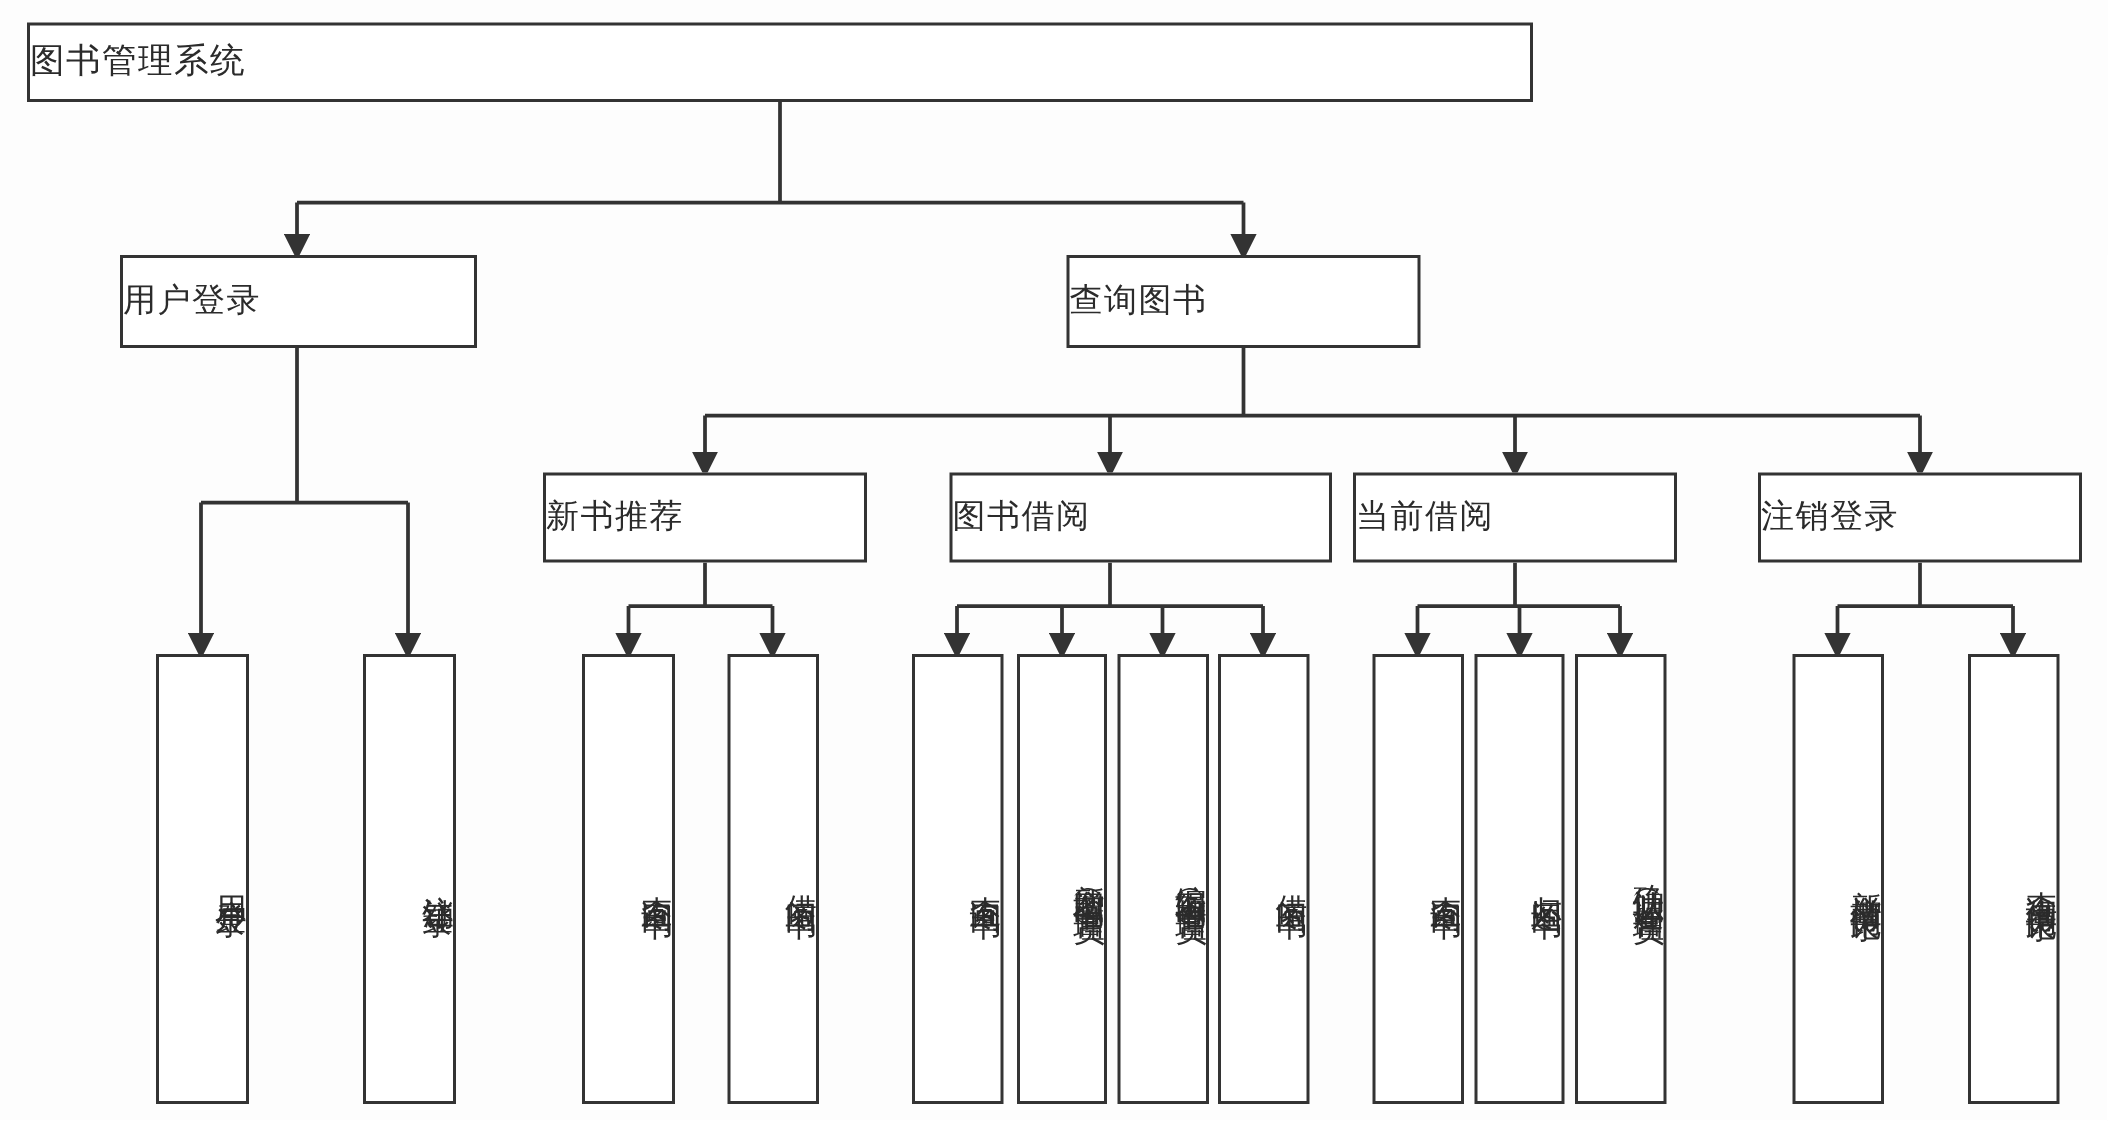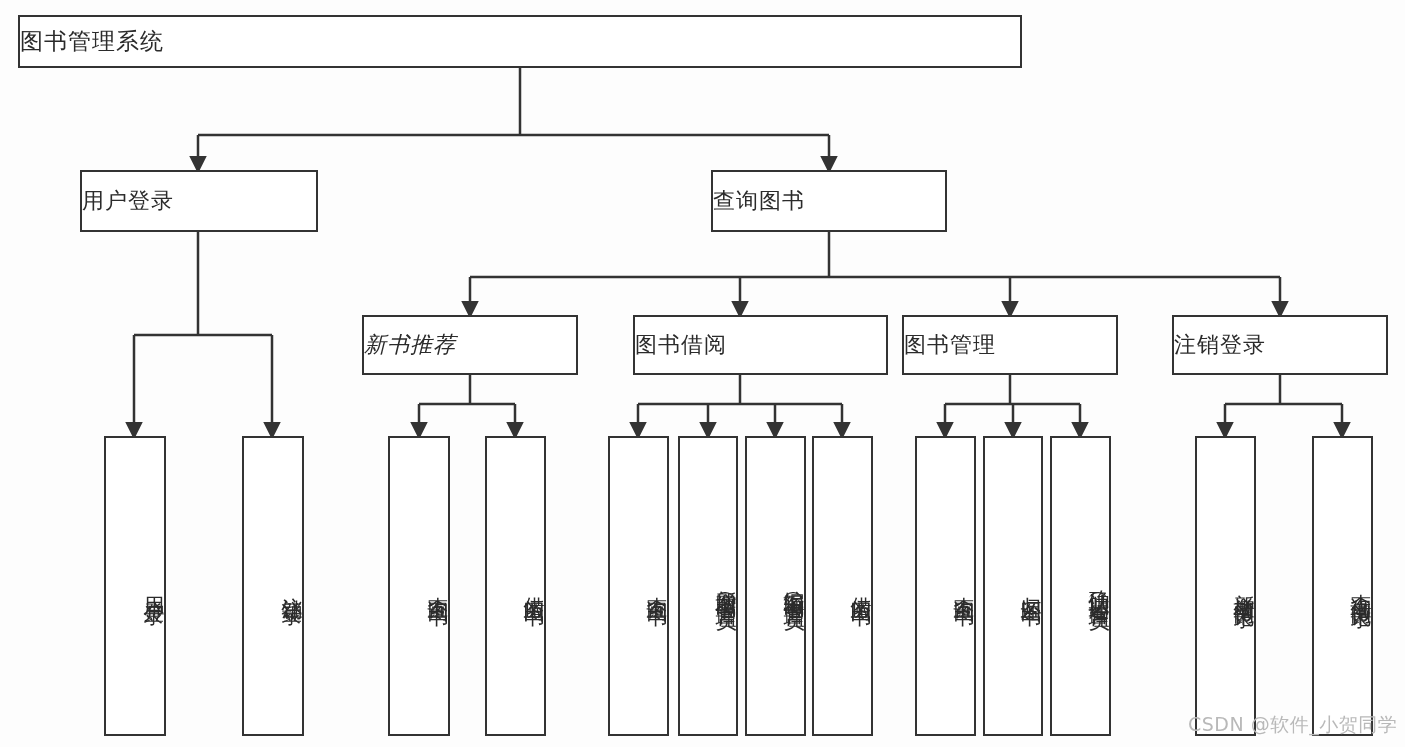--- a/index.html
+++ b/index.html
@@ -133,7 +133,7 @@
       <div class="node level1" style="left: 711px; top: 170px; width: 236px; height: 62px;">
         <span class="h-text">查询图书</span>
       </div>
-      <div class="node level2" style="left: 362px; top: 315px; width: 216px; height: 60px; font-style: italic;">
+      <div class="node level2" style="left: 362px; top: 315px; width: 216px; height: 60px;">
         <span class="h-text">新书推荐</span>
       </div>
       <div class="node level2" style="left: 633px; top: 315px; width: 255px; height: 60px;">

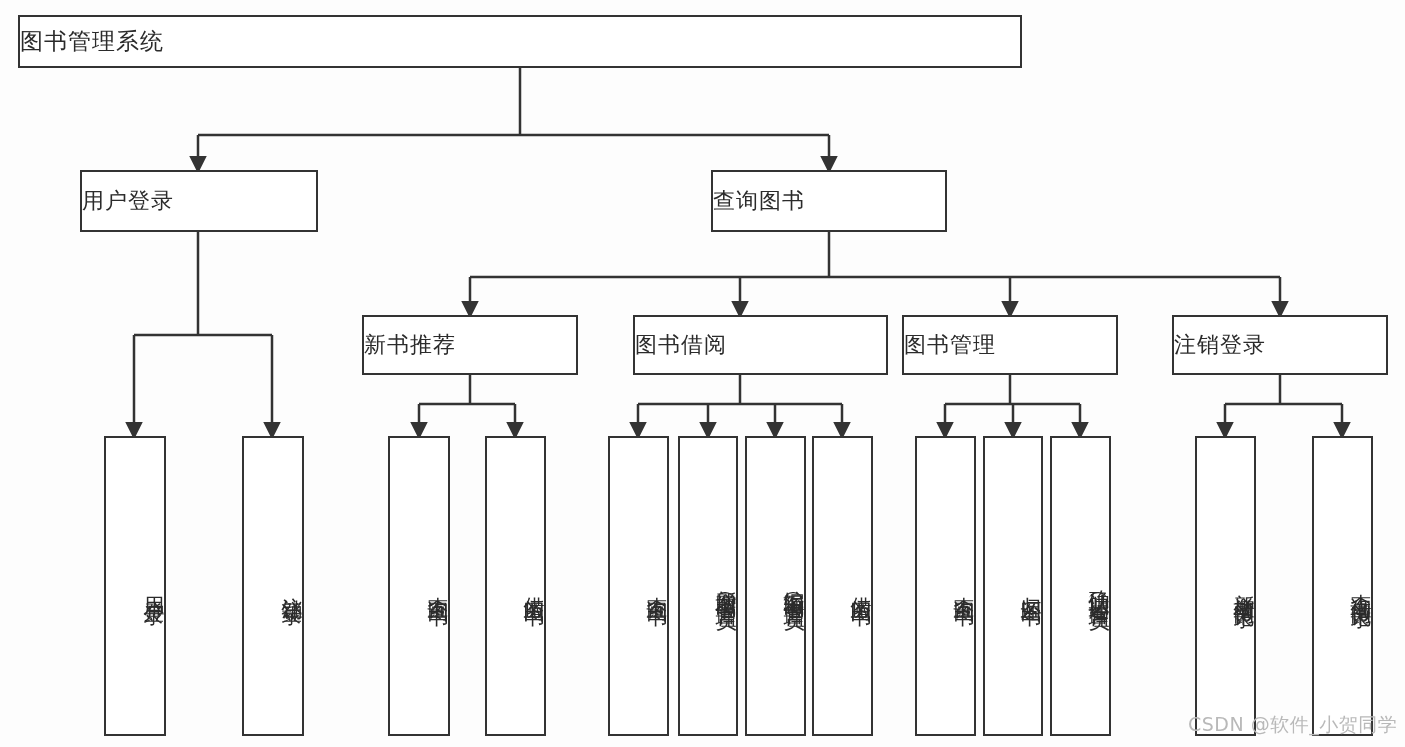--- a/index.html
+++ b/index.html
@@ -140,7 +140,7 @@
         <span class="h-text">图书借阅</span>
       </div>
       <div class="node level2" style="left: 902px; top: 315px; width: 216px; height: 60px;">
-        <span class="h-text">图书管理</span>
+        <span class="h-text">当前借阅</span>
       </div>
       <div class="node level2" style="left: 1172px; top: 315px; width: 216px; height: 60px;">
         <span class="h-text">注销登录</span>

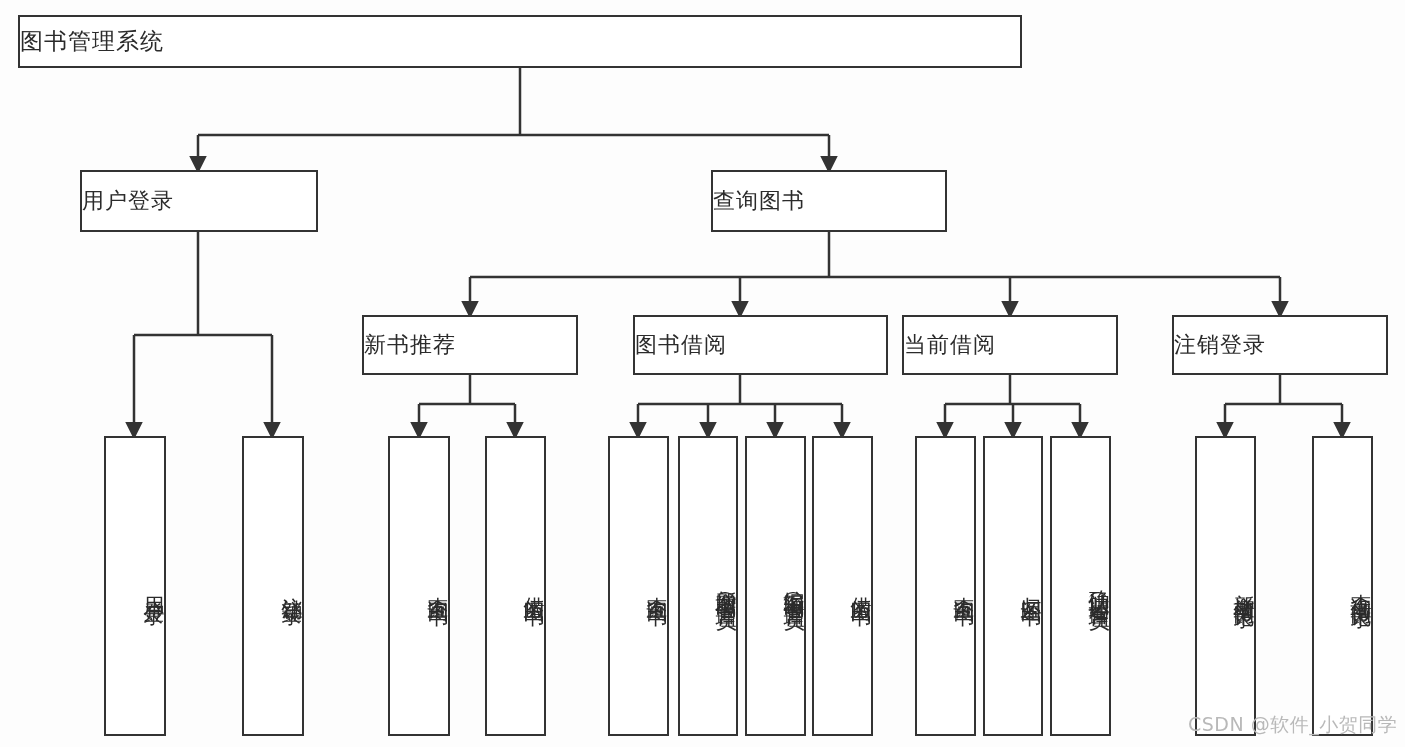--- a/index.html
+++ b/index.html
@@ -186,7 +186,6 @@
       </div>
     </div>
 
-  <div class="watermark">CSDN @软件_小贺同学</div>
 
 </div>
 

